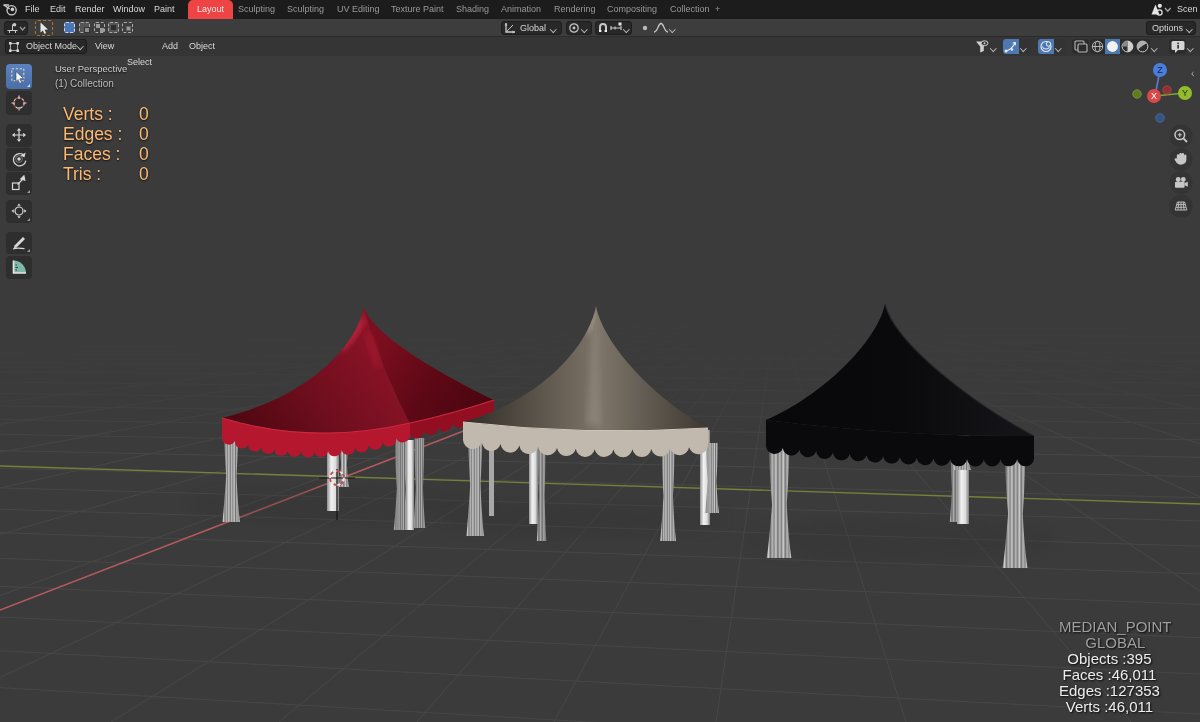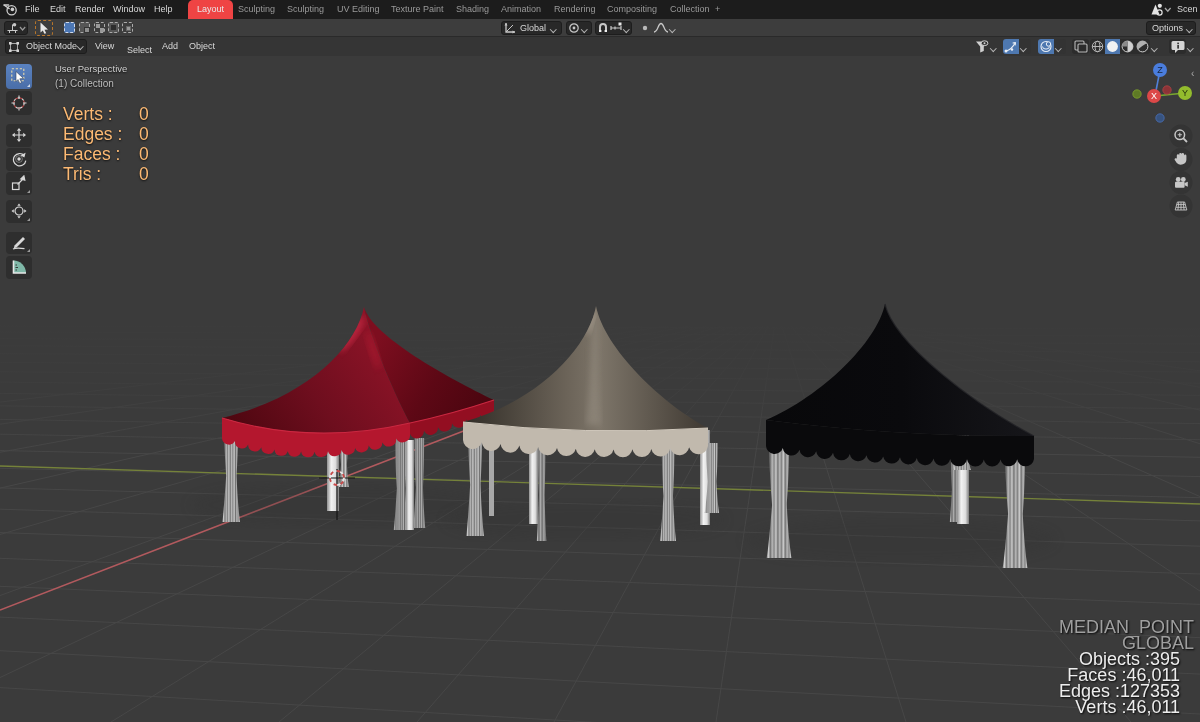--- a/index.html
+++ b/index.html
@@ -231,7 +231,7 @@
   <div class="menutext" style="left:50px;top:0">Edit</div>
   <div class="menutext" style="left:75px;top:0">Render</div>
   <div class="menutext" style="left:113px;top:0">Window</div>
-  <div class="menutext" style="left:154px;top:0">Help</div>
+  <div class="menutext" style="left:154px;top:0">Paint</div>
   <div class="tab active" style="left:188px">Layout</div>
   <div class="tab" style="left:229px">Sculpting</div>
   <div class="tab" style="left:278px">Sculpting</div>

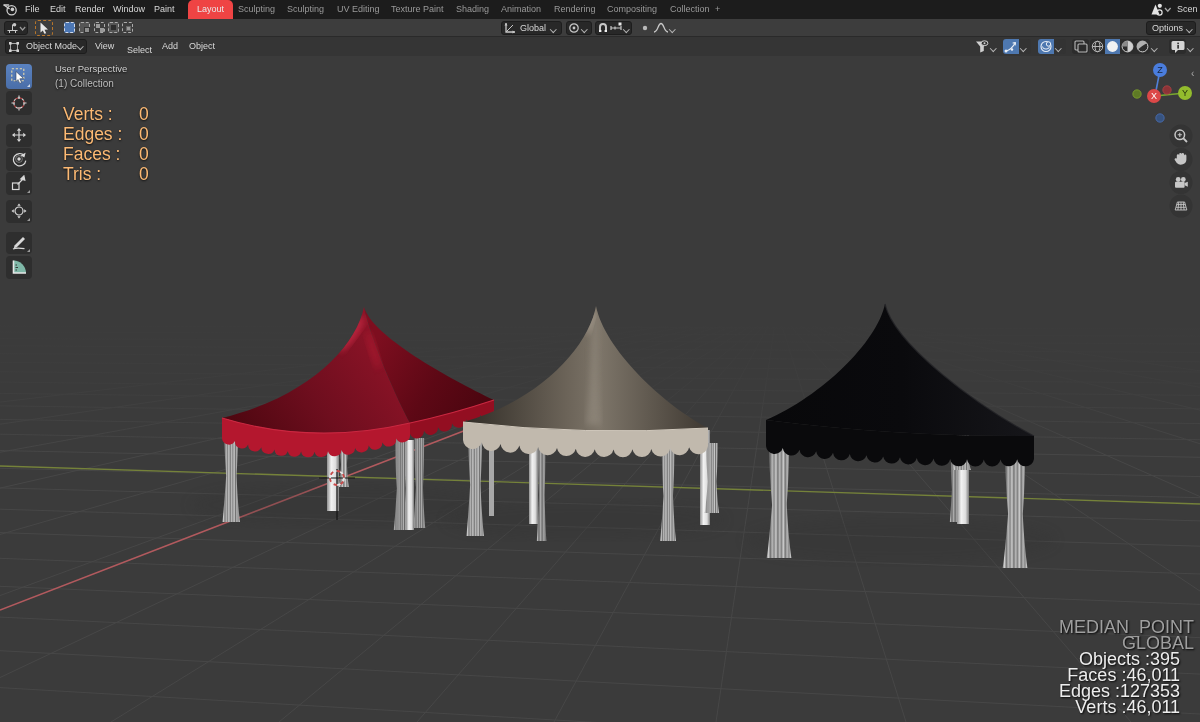--- a/index.html
+++ b/index.html
@@ -337,7 +337,7 @@
   <div class="menutext" style="left:26px;top:0">Object Mode</div>
   <span class="arrow" style="position:absolute;left:78px;top:7px"></span>
   <div class="menutext" style="left:95px;top:0">View</div>
-  <div class="menutext" style="left:127px;top:4px">Select</div>
+  <div class="menutext" style="left:127px;top:16px">Select</div>
   <div class="menutext" style="left:162px;top:0">Add</div>
   <div class="menutext" style="left:189px;top:0">Object</div>
 

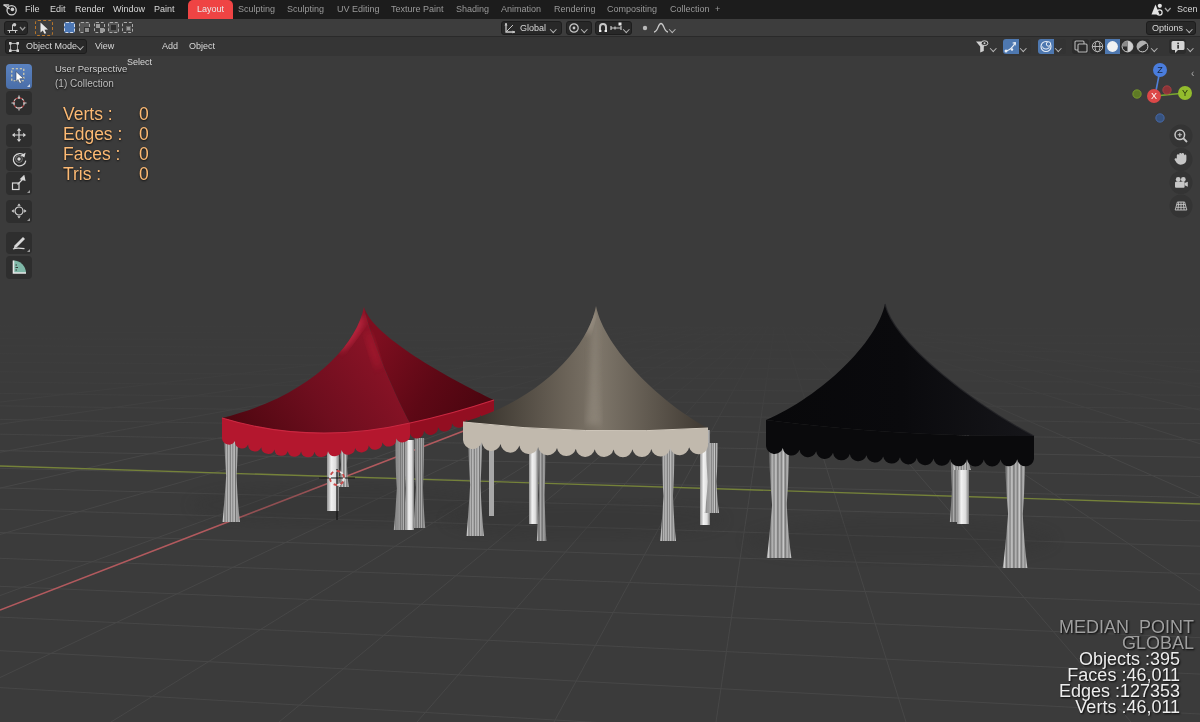--- a/index.html
+++ b/index.html
@@ -22,7 +22,7 @@
   
   .ovl{position:absolute;color:#d0d0d0;text-shadow:0 1px 2px rgba(0,0,0,.85);white-space:nowrap;}
   .stats{position:absolute;color:#fdba74;font-size:17.5px;text-shadow:0 1px 2px rgba(0,0,0,.8);white-space:nowrap;}
-  .bstat{position:absolute;color:#ededed;font-size:18px;line-height:16px;text-align:right;text-shadow:1px 1px 2px rgba(0,0,0,.9);white-space:nowrap;}
+  .bstat{position:absolute;color:#ededed;font-size:15px;line-height:16px;text-align:center;text-shadow:1px 1px 2px rgba(0,0,0,.9);white-space:nowrap;}
 </style>
 </head>
 <body>

